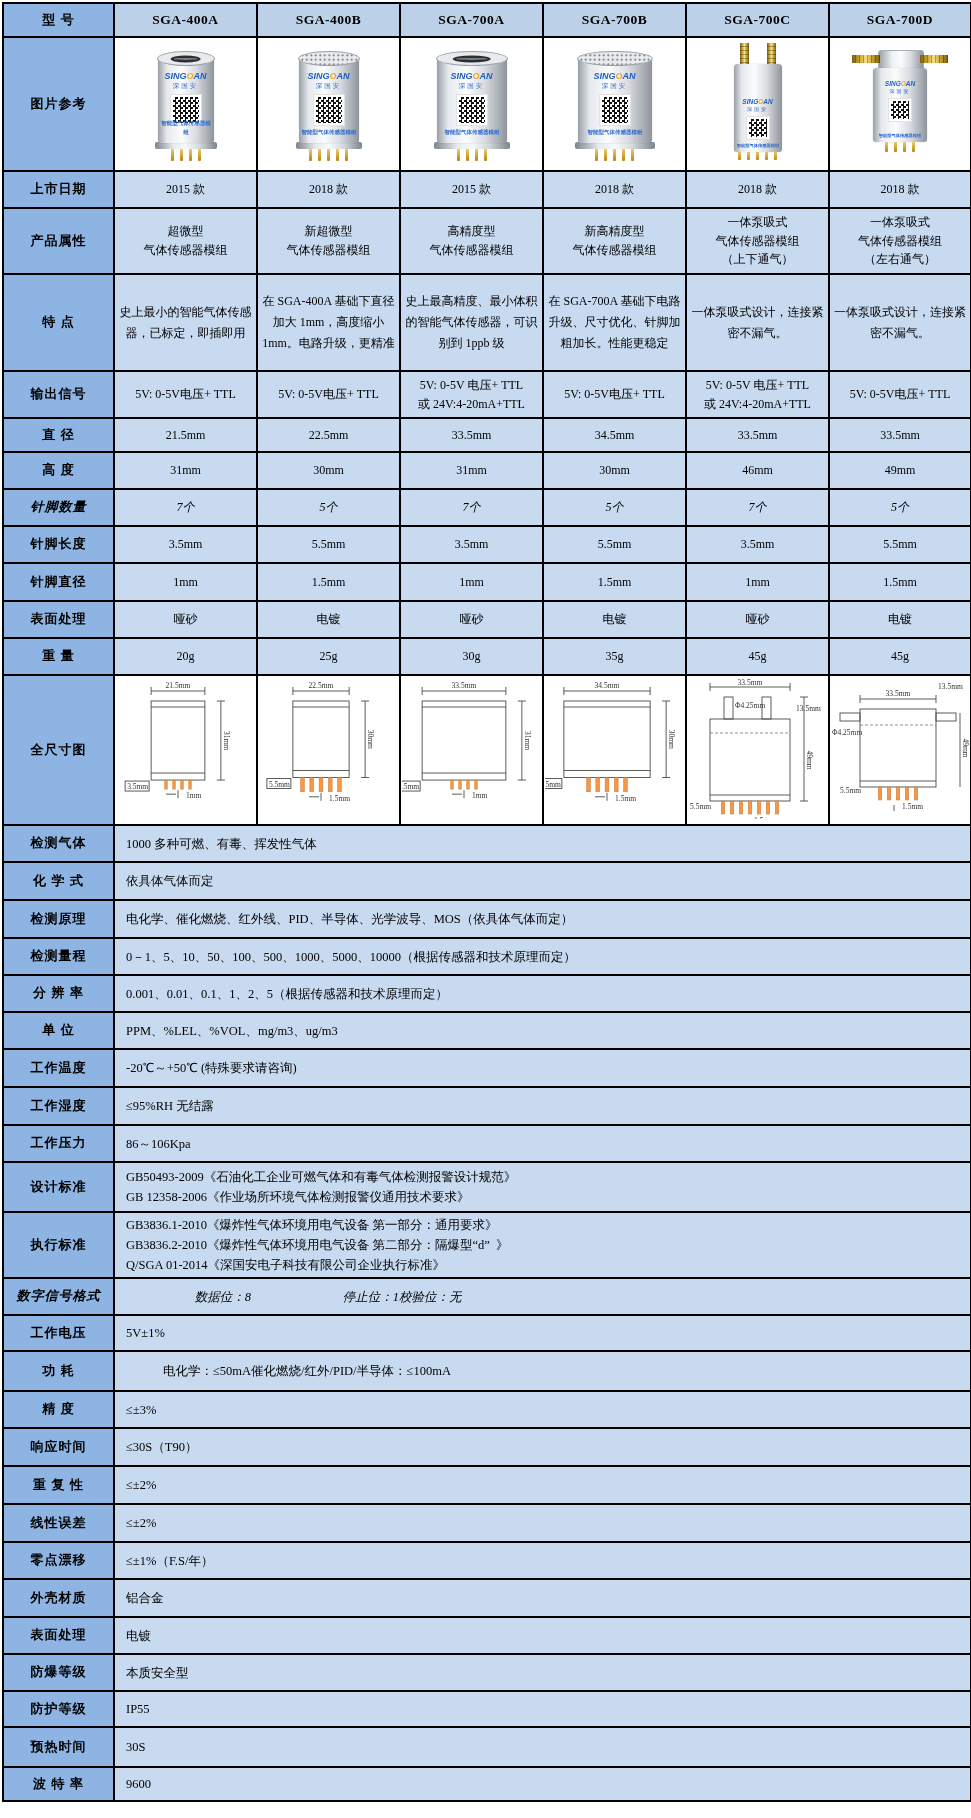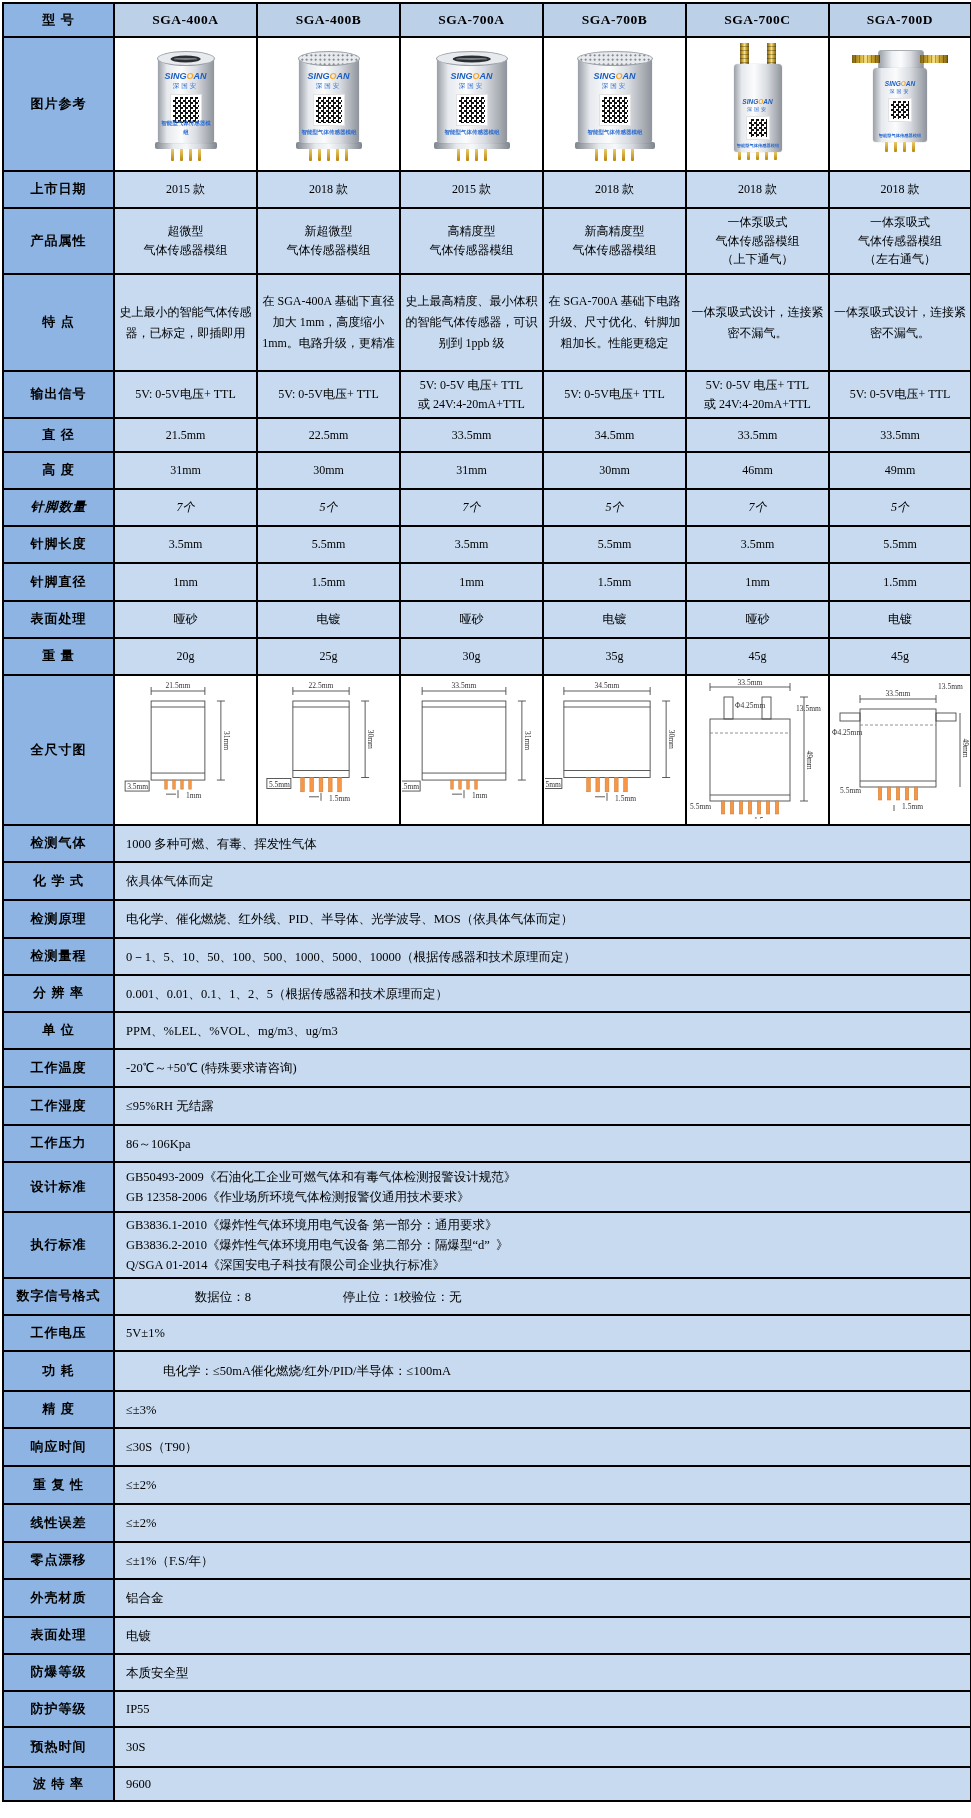--- a/index.html
+++ b/index.html
@@ -519,7 +519,7 @@
             <div class="line">Q/SGA 01-2014《深国安电子科技有限公司企业执行标准》</div>
           </td>
         </tr>
-        <tr style="height: 37px;">
+        <tr style="height: 37px; font-style: italic;">
           <td class="lbl">数字信号格式</td>
           <td class="wideval" colspan="6"><span class="seg seg-w1">数据位：8</span><span class="seg seg-w2">停止位：1</span><span class="seg">校验位：无</span></td>
         </tr>

